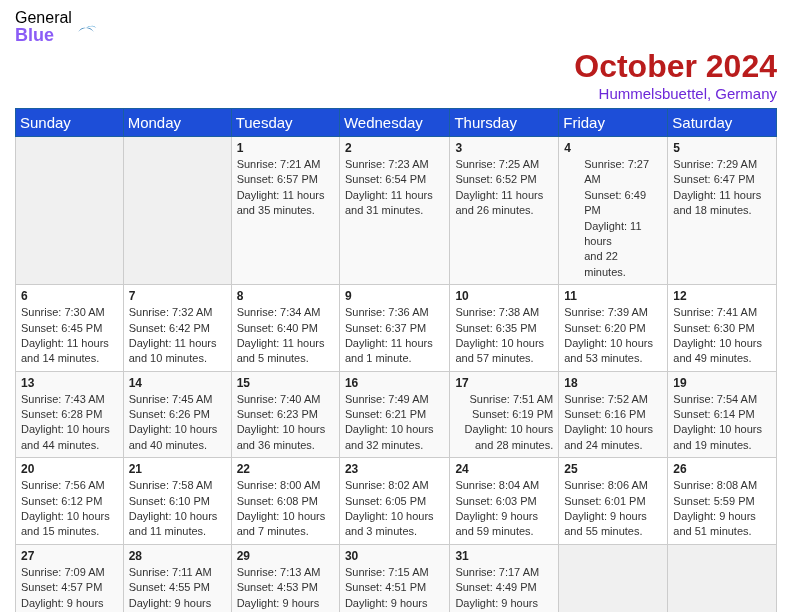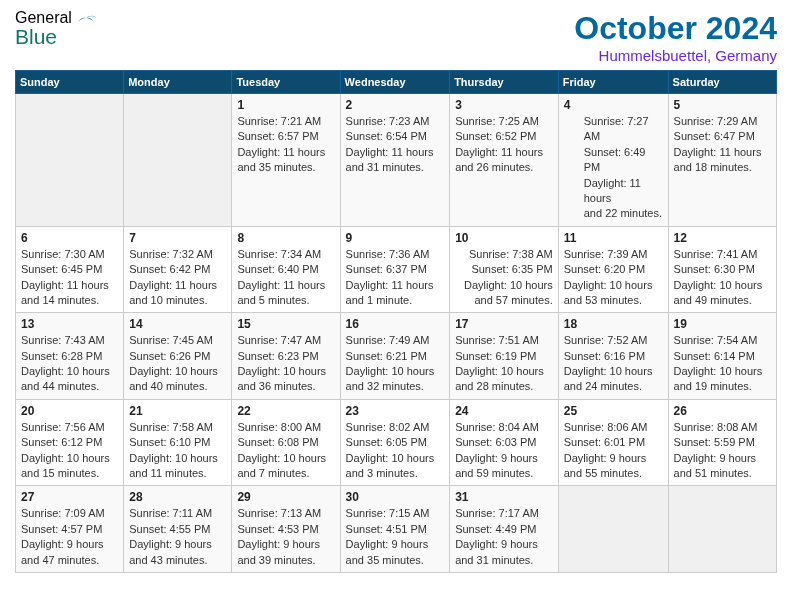--- a/index.html
+++ b/index.html
@@ -23,7 +23,7 @@
     }
     .logo {
       display: flex;
-      align-items: flex-start;
+      align-items: flex-end;
     }
     .logo-text {
       display: flex;

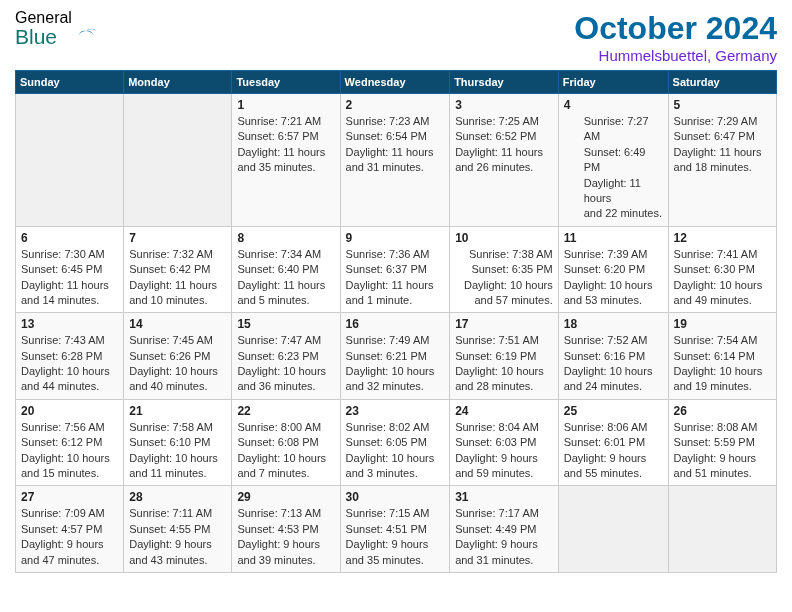--- a/index.html
+++ b/index.html
@@ -97,7 +97,7 @@
     <div class="logo">
       <div class="logo-text">
         <span>General</span>
-        <span style="color:#0f766e;font-size:21px;font-weight:normal;">Blue</span>
+        <span style="color:#8b5cf6;font-size:18px;font-weight:bold;">Blue</span>
       </div>
       <svg class="logo-icon" viewBox="0 0 30 30">
         <path d="M5 15 Q15 5 25 15 Q20 8 15 10 Q10 8 5 15Z" fill="#1a6faf"></path>

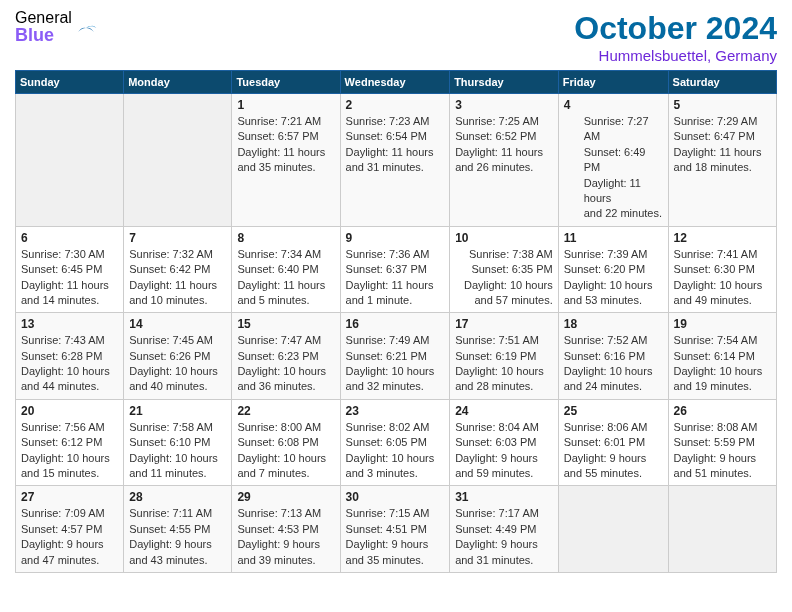--- a/index.html
+++ b/index.html
@@ -41,7 +41,8 @@
     .main-title {
       font-size: 32px;
       font-weight: bold;
-      color: #0369a1;
+      color: #b91c1c;
+      margin-top: 38px;
     }
     .subtitle {
       font-size: 15px;

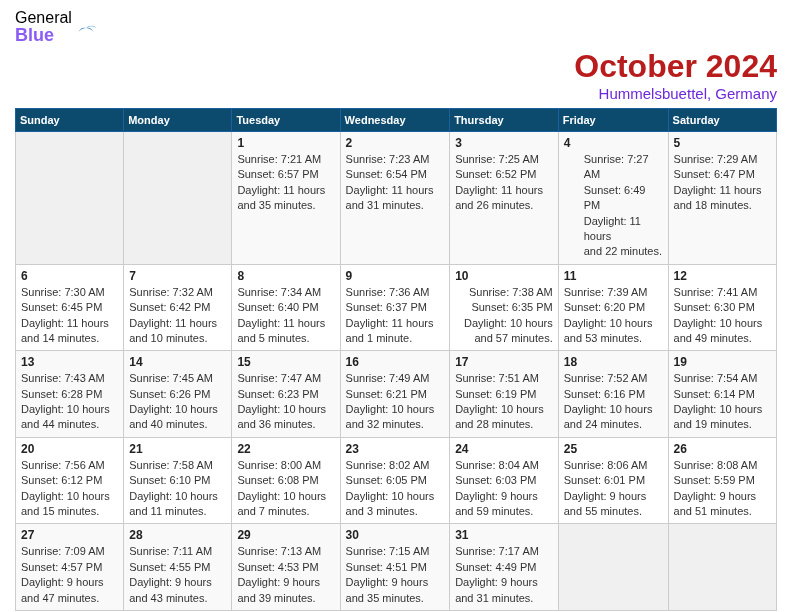--- a/index.html
+++ b/index.html
@@ -54,12 +54,12 @@
       font-size: 10.5px;
     }
     .calendar thead th {
-      background: #0c4a6e;
+      background: #1d4ed8;
       color: #fff;
       padding: 5px 4px;
       text-align: left;
-      font-size: 11px;
-      font-weight: bold;
+      font-size: 15px;
+      font-weight: normal;
       border: 1px solid #1a5fa0;
     }
     .calendar tbody td {

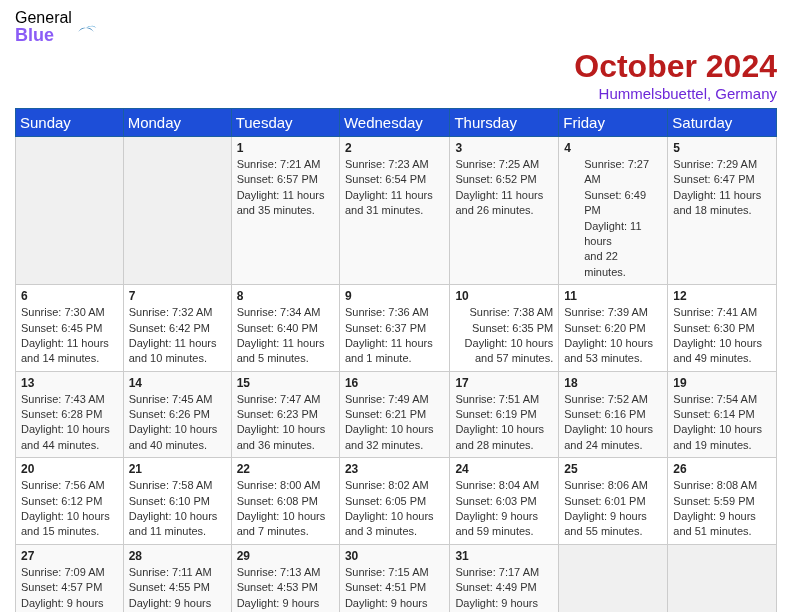--- a/index.html
+++ b/index.html
@@ -194,7 +194,7 @@
           </td>
           <td>
             <span class="day-num">10</span>
-            <div class="day-info" style="white-space: pre-line; text-align: right;">Sunrise: 7:38 AM
+            <div class="day-info" style="white-space: pre-line;">Sunrise: 7:38 AM
 Sunset: 6:35 PM
 Daylight: 10 hours
 and 57 minutes.</div>

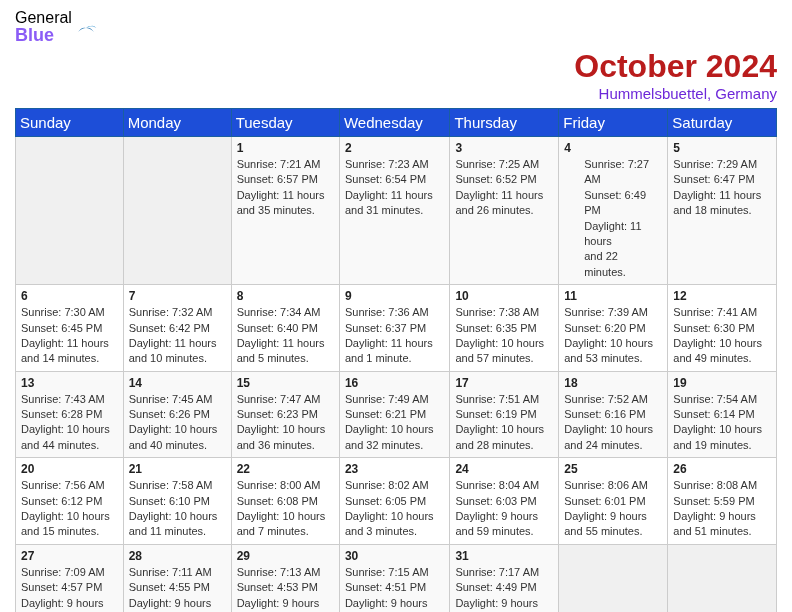--- a/index.html
+++ b/index.html
@@ -231,7 +231,7 @@
           </td>
           <td>
             <span class="day-num">15</span>
-            <div class="day-info" style="white-space: pre-line;">Sunrise: 7:47 AM
+            <div class="day-info" style="white-space: pre-line;">Sunrise: 7:40 AM
 Sunset: 6:23 PM
 Daylight: 10 hours
 and 36 minutes.</div>

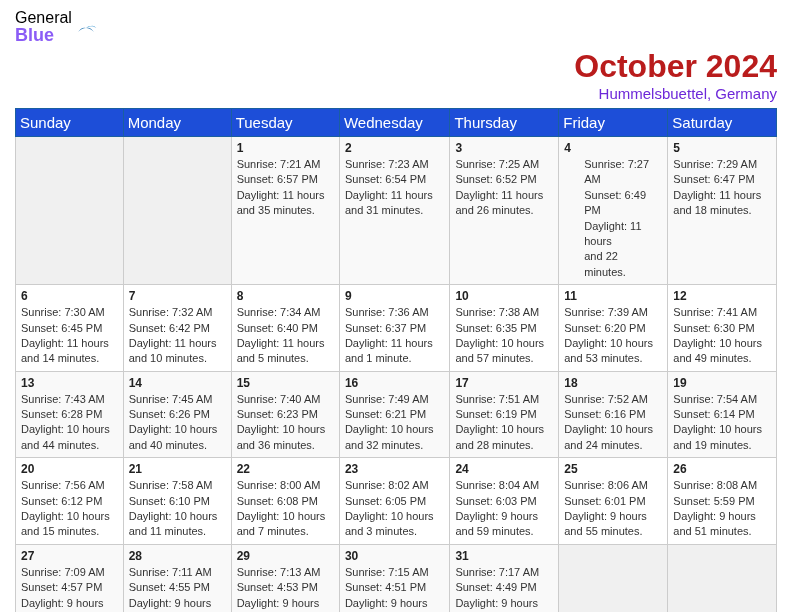--- a/index.html
+++ b/index.html
@@ -245,7 +245,7 @@
           </td>
           <td>
             <span class="day-num">17</span>
-            <div class="day-info" style="white-space: pre-line;">Sunrise: 7:51 AM
+            <div class="day-info" style="white-space: pre-line; text-align: right;">Sunrise: 7:51 AM
 Sunset: 6:19 PM
 Daylight: 10 hours
 and 28 minutes.</div>

